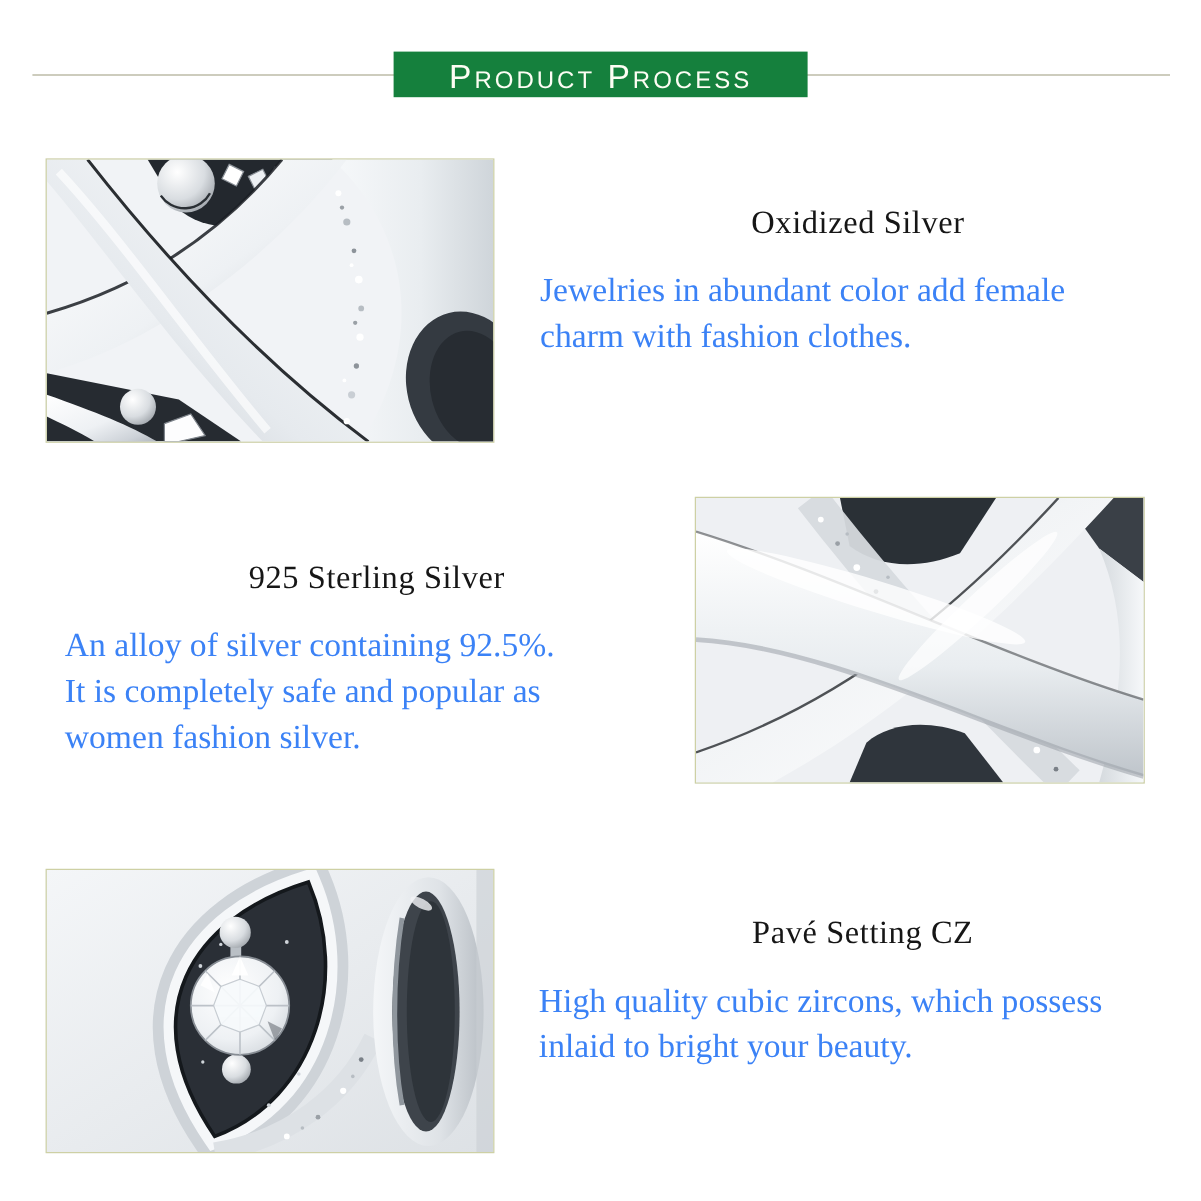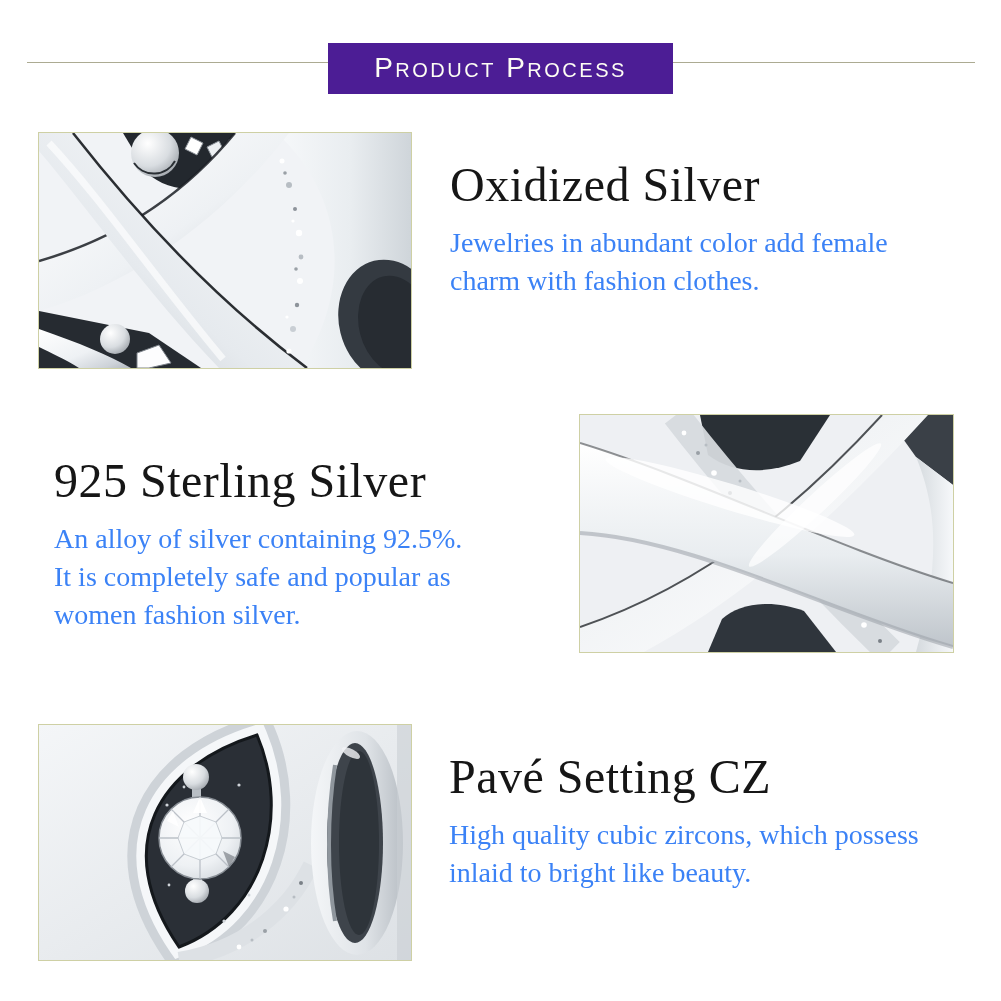--- a/index.html
+++ b/index.html
@@ -14,9 +14,9 @@
     background:#acab92;
   }
   .banner{
-    position:absolute;left:328px;top:43px;width:345px;height:51px;
-    background:#4c1d95;
-    display:flex;align-items:center;justify-content:center;
+    position:absolute;left:328px;top:43px;width:345px;height:38px;
+    background:#15803d;
+    display:flex;align-items:flex-end;justify-content:center;
   }
   .banner-title{
     font-family:"Liberation Sans", sans-serif;

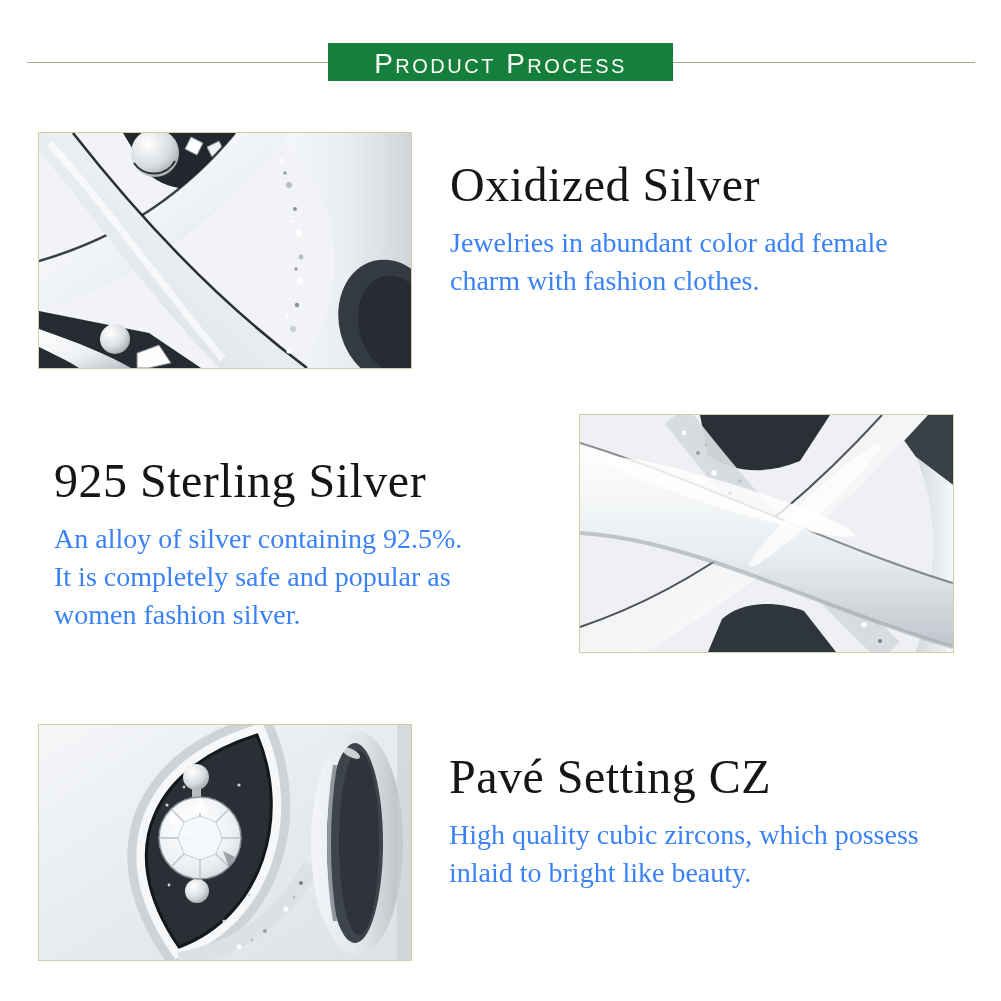--- a/index.html
+++ b/index.html
@@ -41,8 +41,8 @@
   #copy-3{left:449px;top:755px;width:540px;}
   .copy h2{
     margin:0 0 17px 0;
-    font-size:48px;line-height:44px;font-weight:400;
-    color:#161616;letter-spacing:0.5px;
+    font-size:27px;line-height:44px;font-weight:400;
+    color:#161616;letter-spacing:0.5px;text-align:center;
   }
   .copy .body p{margin:0;}
   .copy .body span{

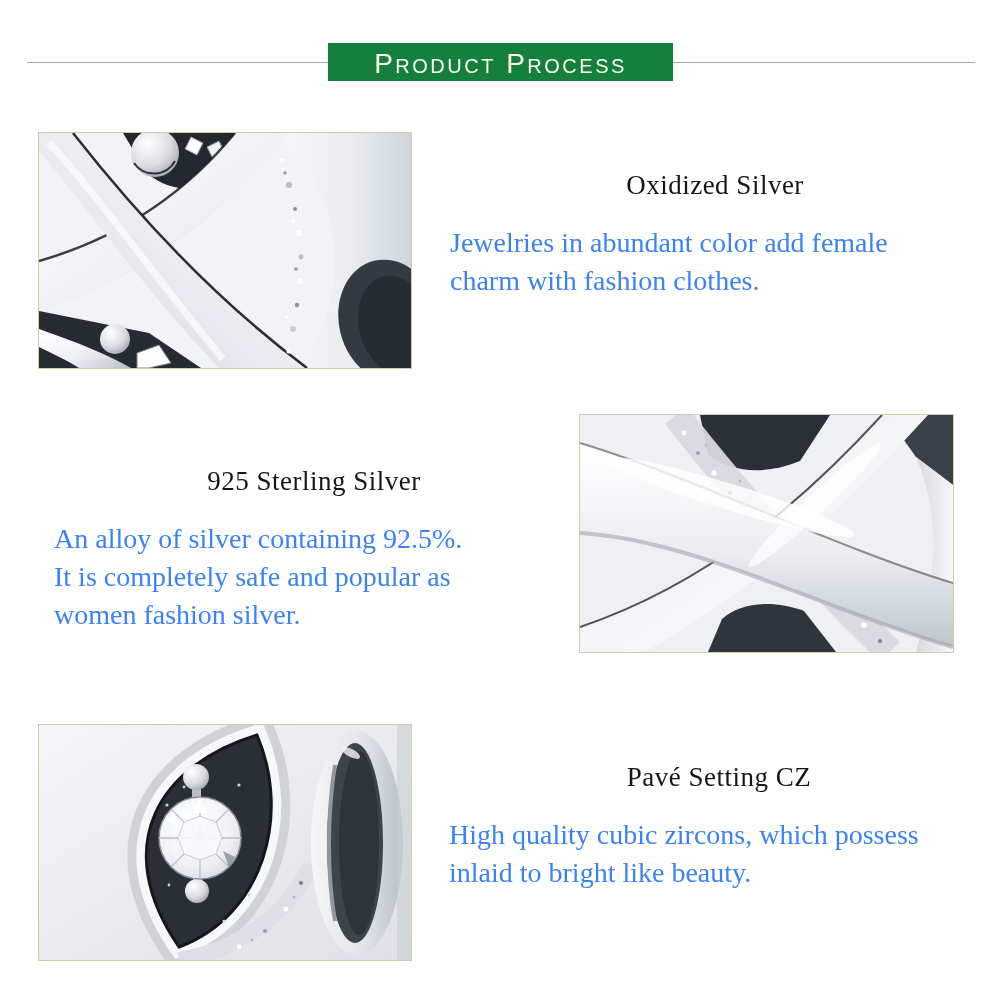--- a/index.html
+++ b/index.html
@@ -287,7 +287,7 @@
     <div class="body">
       <p>
         <span>High quality cubic zircons, which possess</span>
-        <span>inlaid to bright like beauty.</span>
+        <span>inlaid to bright your beauty.</span>
       </p>
     </div>
   </div>

